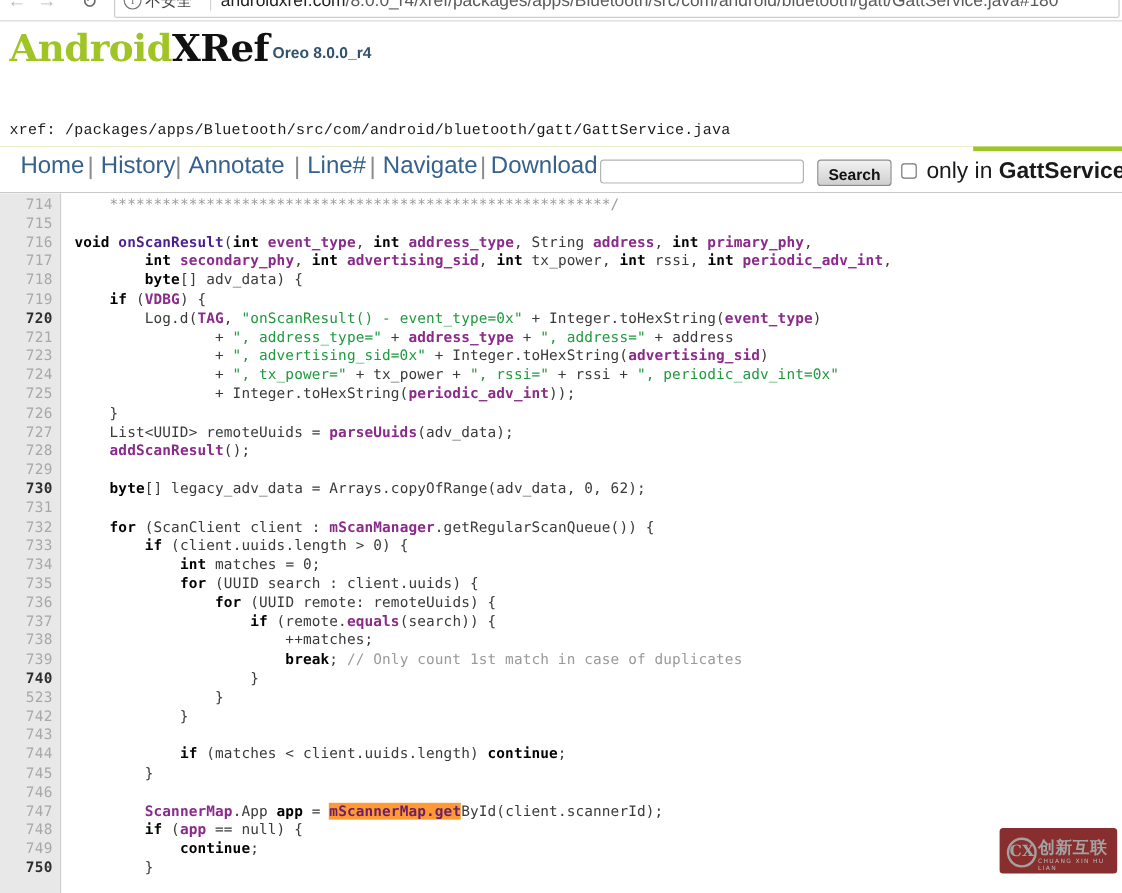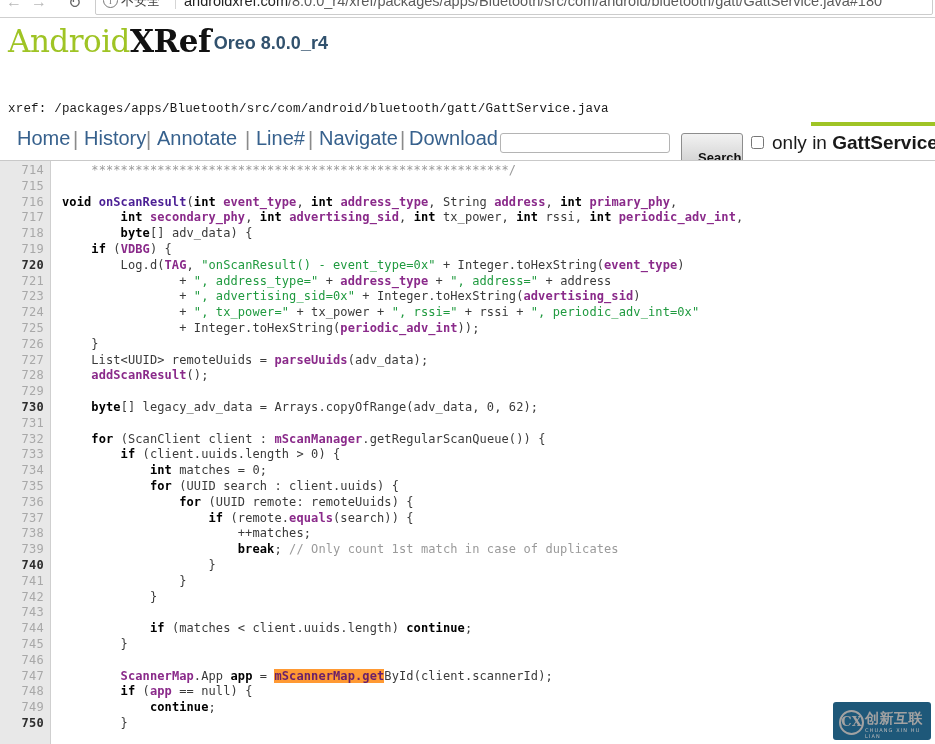--- a/index.html
+++ b/index.html
@@ -106,7 +106,7 @@
   }
   .logo .l-android {
     font-family: "DejaVu Serif", serif;
-    font-weight: normal;
+    font-weight: bold;
     font-size: 31px;
     color: #9fc425;
     letter-spacing: -0.5px;

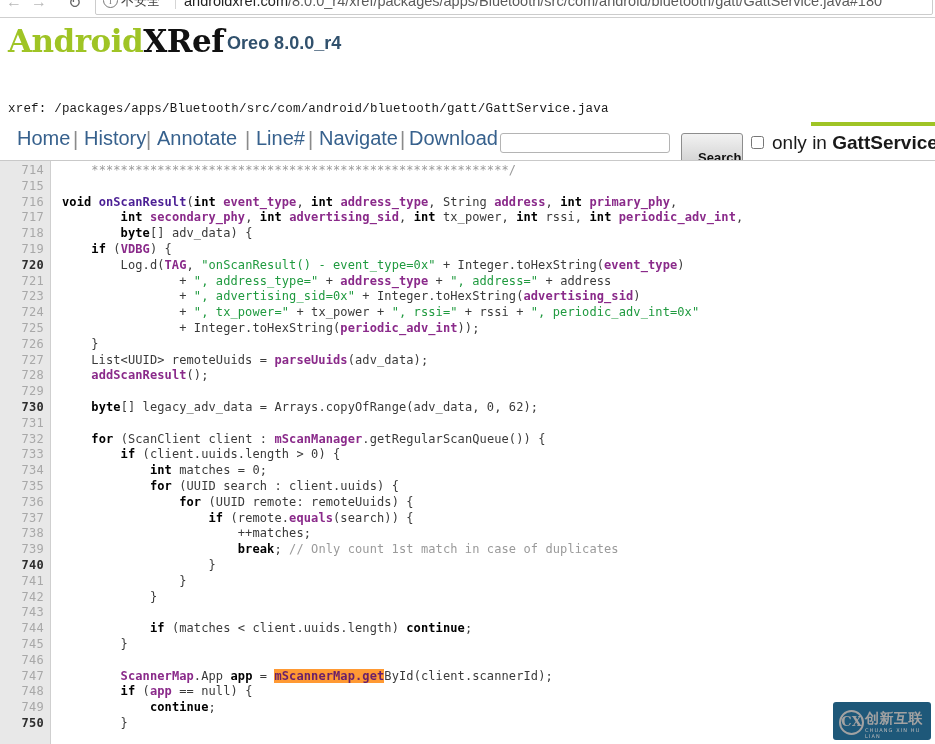--- a/index.html
+++ b/index.html
@@ -121,7 +121,7 @@
   .logo .l-ver {
     font-family: "Liberation Sans", sans-serif;
     font-weight: bold;
-    font-size: 18px;
+    font-size: 13px;
     color: #31516d;
     margin-left: 3px;
     position: relative;

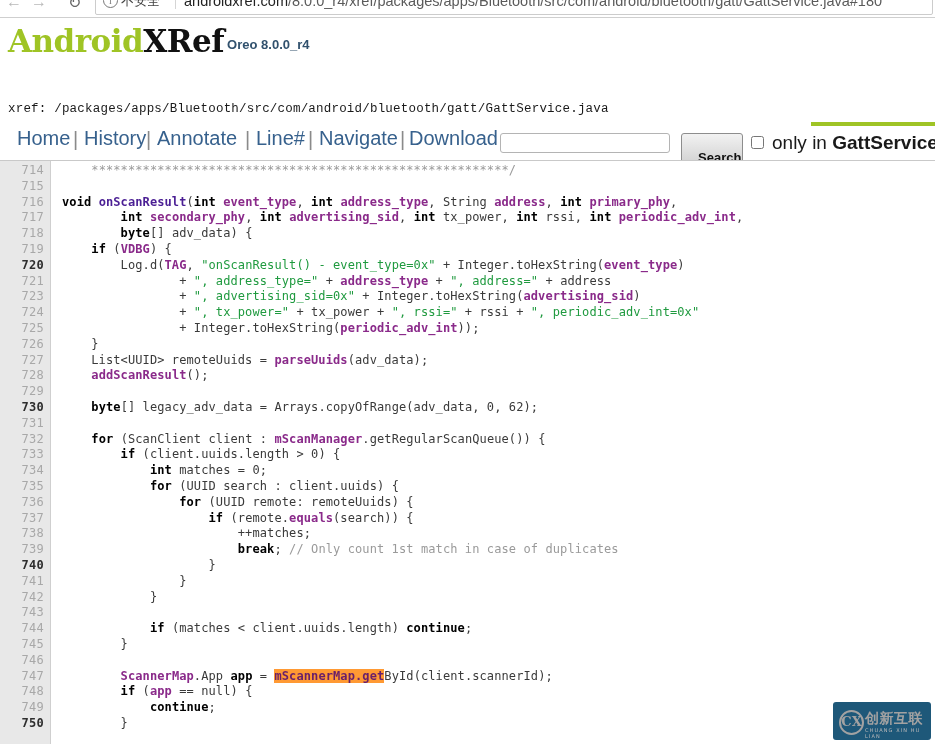--- a/index.html
+++ b/index.html
@@ -209,7 +209,7 @@
     font-weight: bold;
     color: #111;
     cursor: pointer;
-    padding: 16px;
+    padding: 4px;
   }
   .only-check {
     position: absolute;

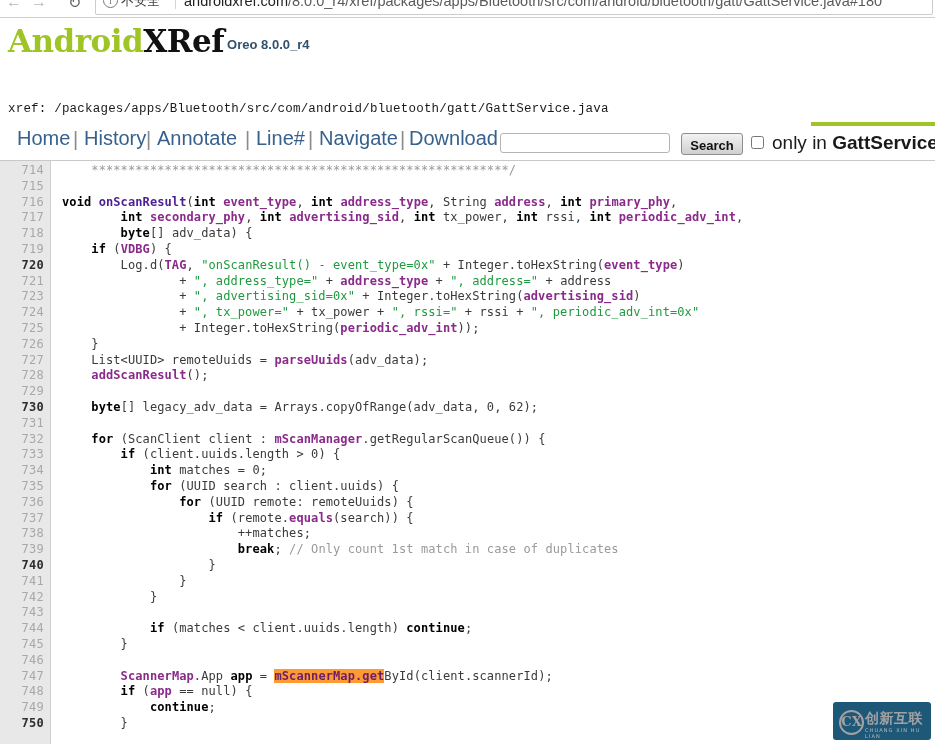--- a/index.html
+++ b/index.html
@@ -420,7 +420,7 @@
         <div class="code-row"><span class="lno">738</span><span class="src"><span class="pl">                        ++matches;</span></span></div>
         <div class="code-row"><span class="lno">739</span><span class="src"><span class="pl">                        </span><span class="k">break</span><span class="pl">; </span><span class="cmt">// Only count 1st match in case of duplicates</span></span></div>
         <div class="code-row tens"><span class="lno">740</span><span class="src"><span class="pl">                    }</span></span></div>
-        <div class="code-row"><span class="lno">741</span><span class="src"><span class="pl">                }</span></span></div>
+        <div class="code-row"><span class="lno">523</span><span class="src"><span class="pl">                }</span></span></div>
         <div class="code-row"><span class="lno">742</span><span class="src"><span class="pl">            }</span></span></div>
         <div class="code-row"><span class="lno">743</span><span class="src"></span></div>
         <div class="code-row"><span class="lno">744</span><span class="src"><span class="pl">            </span><span class="k">if </span><span class="pl">(matches &lt; client.uuids.length) </span><span class="k">continue</span><span class="pl">;</span></span></div>

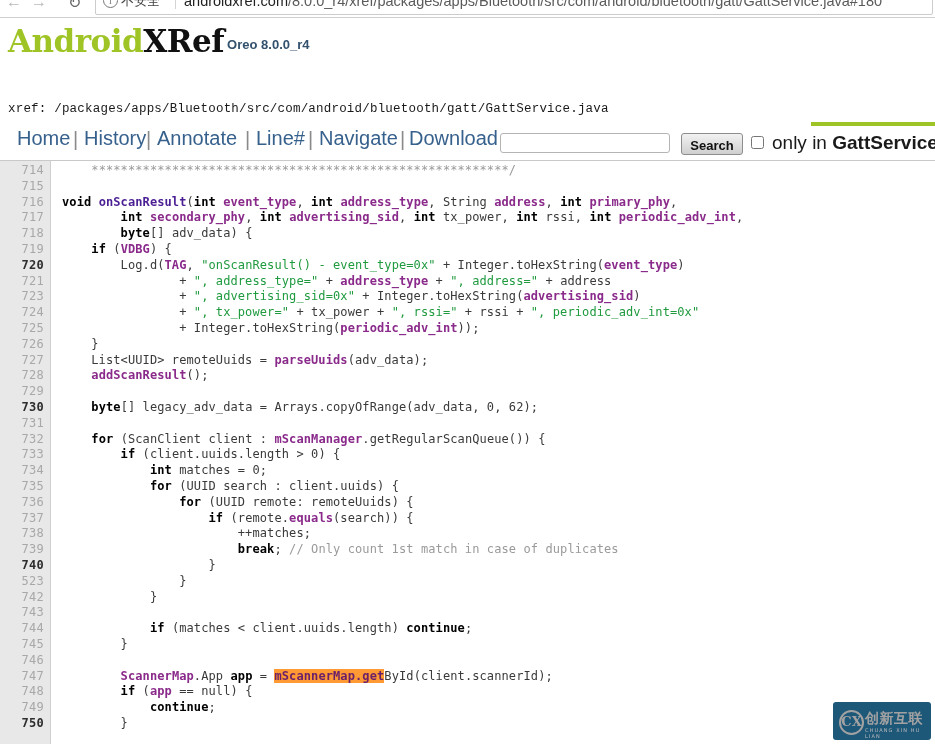--- a/index.html
+++ b/index.html
@@ -304,9 +304,9 @@
   
   .watermark {
     position: absolute;
-    right: 4px; bottom: 4px;
+    right: 4px; bottom: 16px;
     width: 98px; height: 38px;
-    background: #0c4a6e;
+    background: #7f1d1d;
     border-radius: 3px;
     opacity: 0.92;
   }

